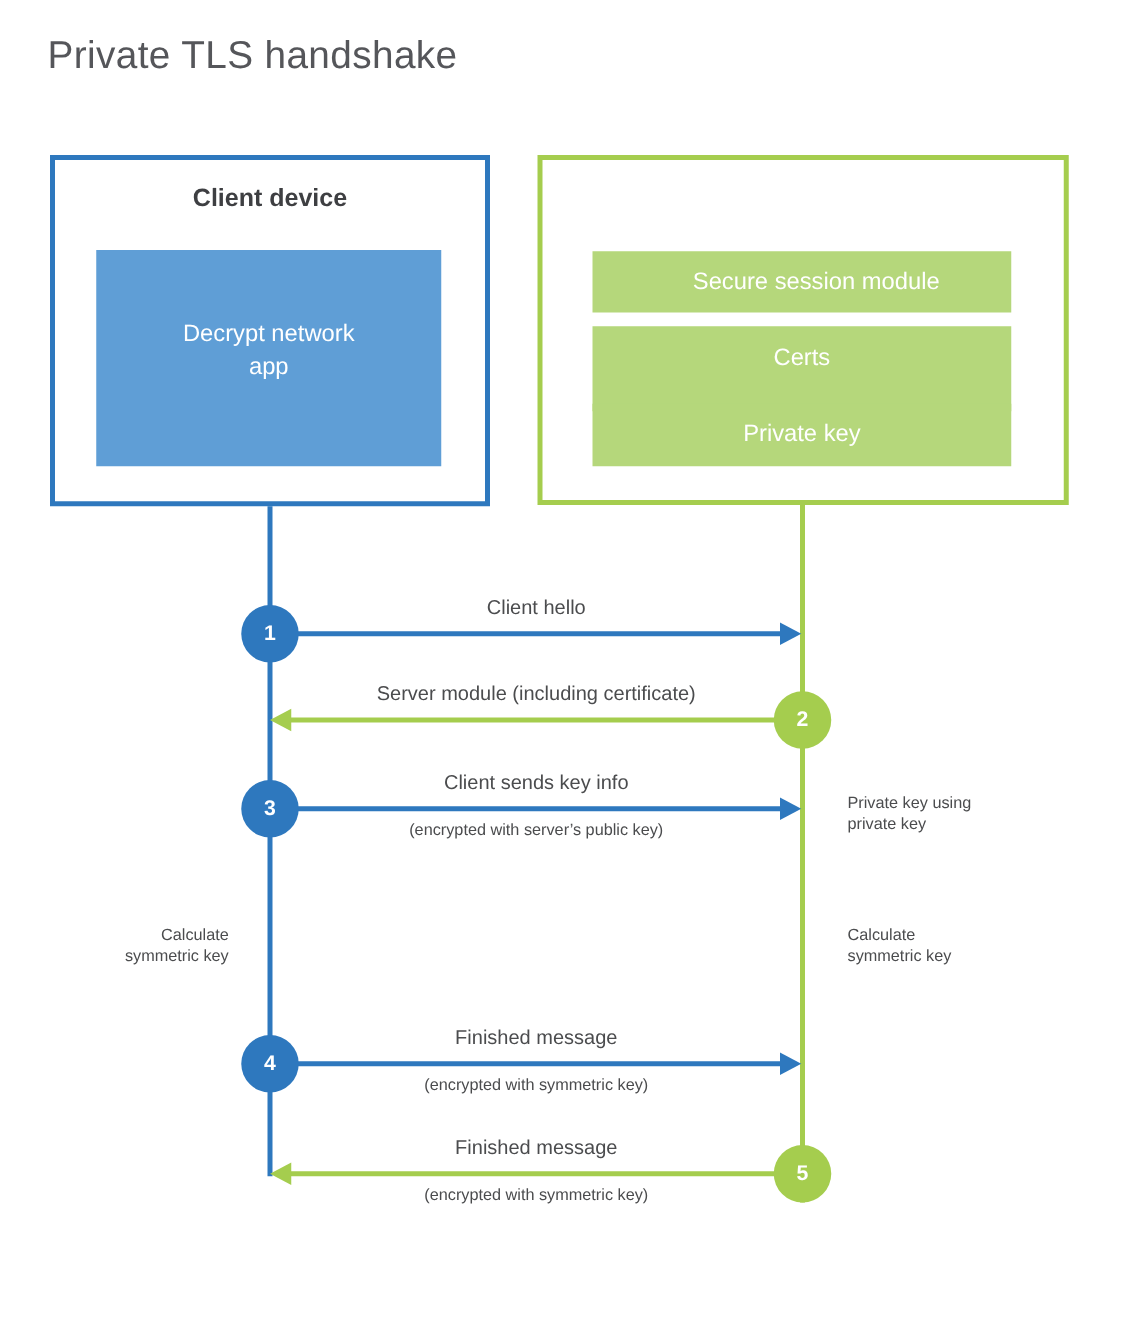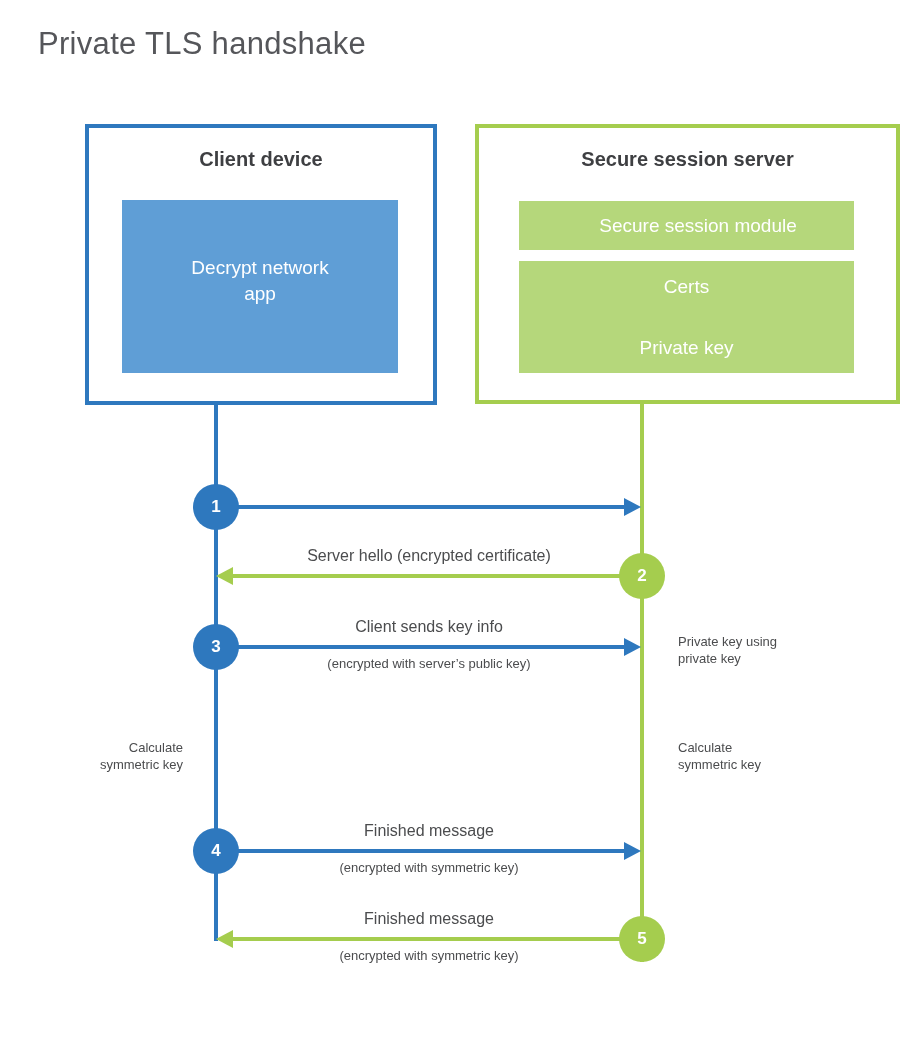--- a/index.html
+++ b/index.html
@@ -10,7 +10,7 @@
   .title { position:absolute; left:38px; top:26px; font-size:31px; font-weight:300;
            color:#55565a; letter-spacing:0.3px; }
 
-  .box { position:absolute; background:#fff; border:4px solid;margin-left:45px; }
+  .box { position:absolute; background:#fff; border:4px solid; }
   .box.client { left:40px; top:124px; width:352px; height:281px; border-color:#2e78be; }
   .box.server { left:430px; top:124px; width:425px; height:280px; border-color:#a5cd4e; }
   .box-heading { margin-top:20px; text-align:center; font-size:20px; font-weight:bold; color:#3e3f42; }

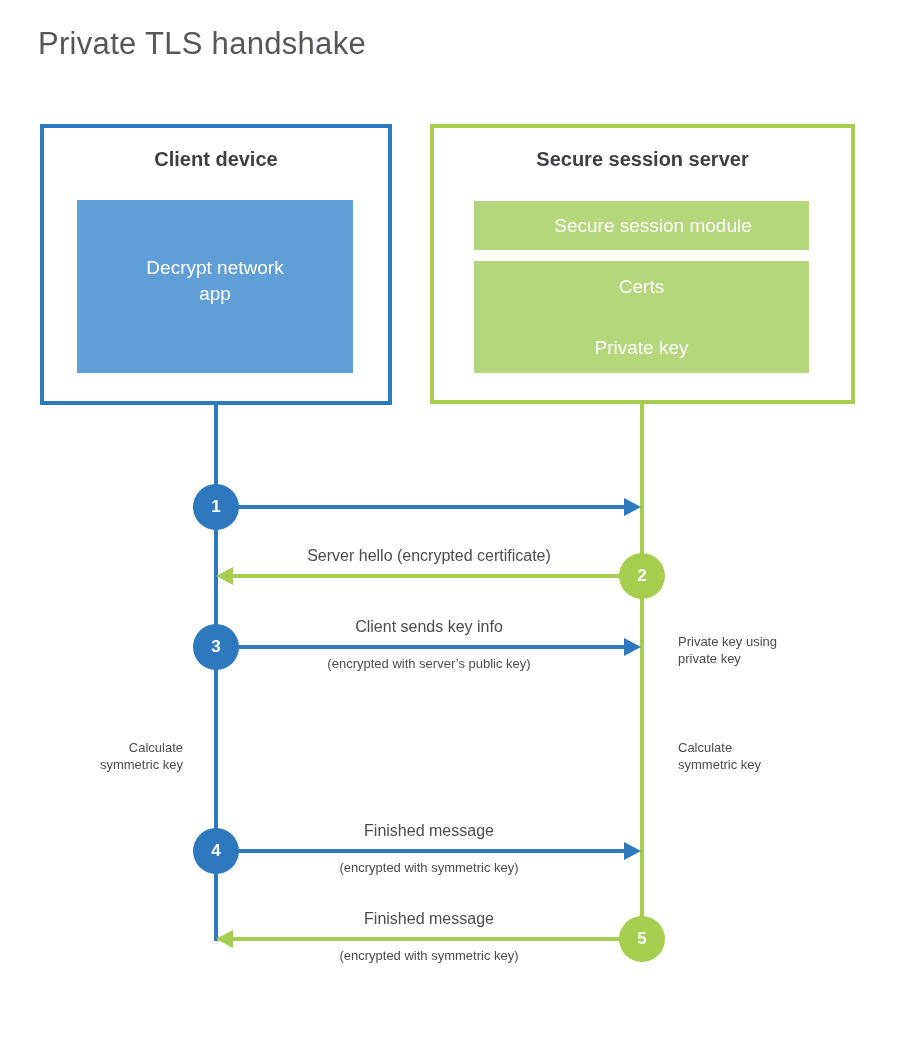--- a/index.html
+++ b/index.html
@@ -68,7 +68,6 @@
   </div>
 
   <div class="box server">
-    <div class="box-heading">Secure session server</div>
     <div class="server-bar bar1">Secure session module</div>
     <div class="server-bar bar2">Certs</div>
     <div class="server-bar bar3">Private key</div>

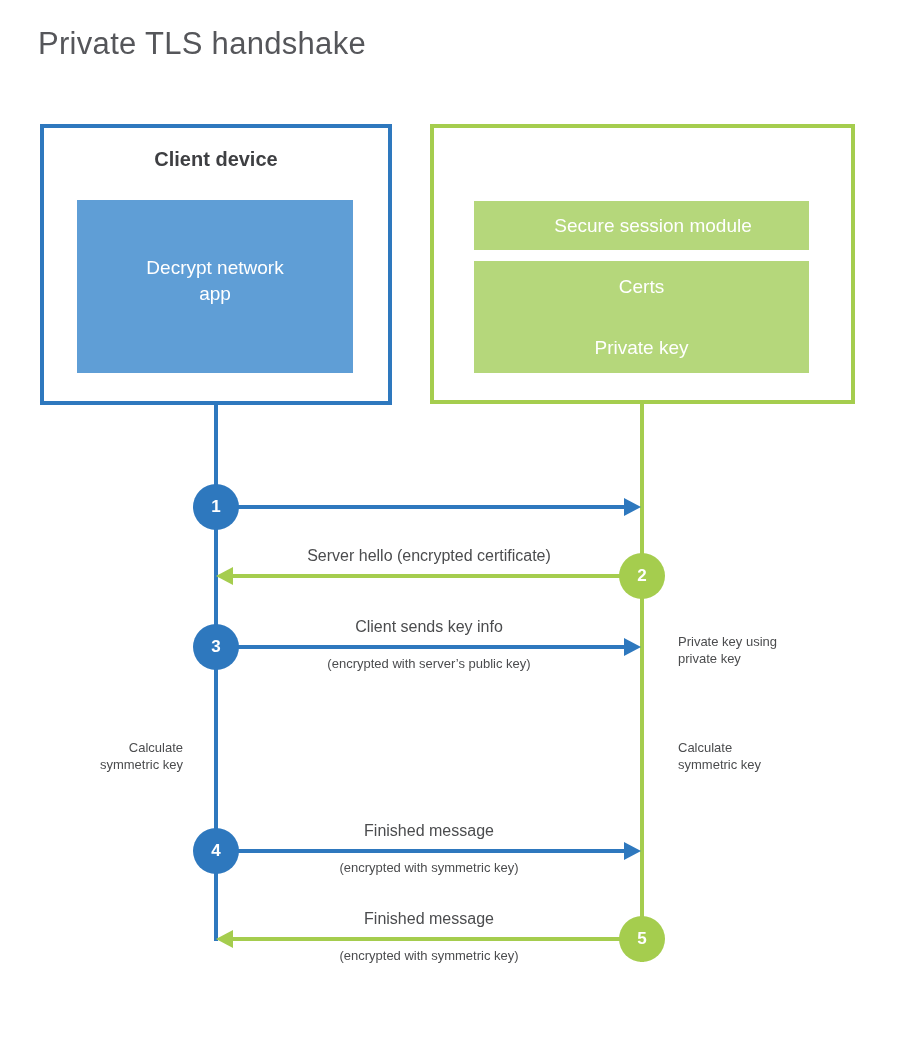--- a/index.html
+++ b/index.html
@@ -76,6 +76,7 @@
   <div class="lifeline blue"></div>
   <div class="lifeline green"></div>
 
+  <div class="msg-label" style="top:478px">Client hello</div>
   <div class="arrow-line blue" style="top:505px"></div>
   <div class="head right" style="top:498px"></div>
   <div class="step-circle blue" style="left:193px; top:484px">1</div>

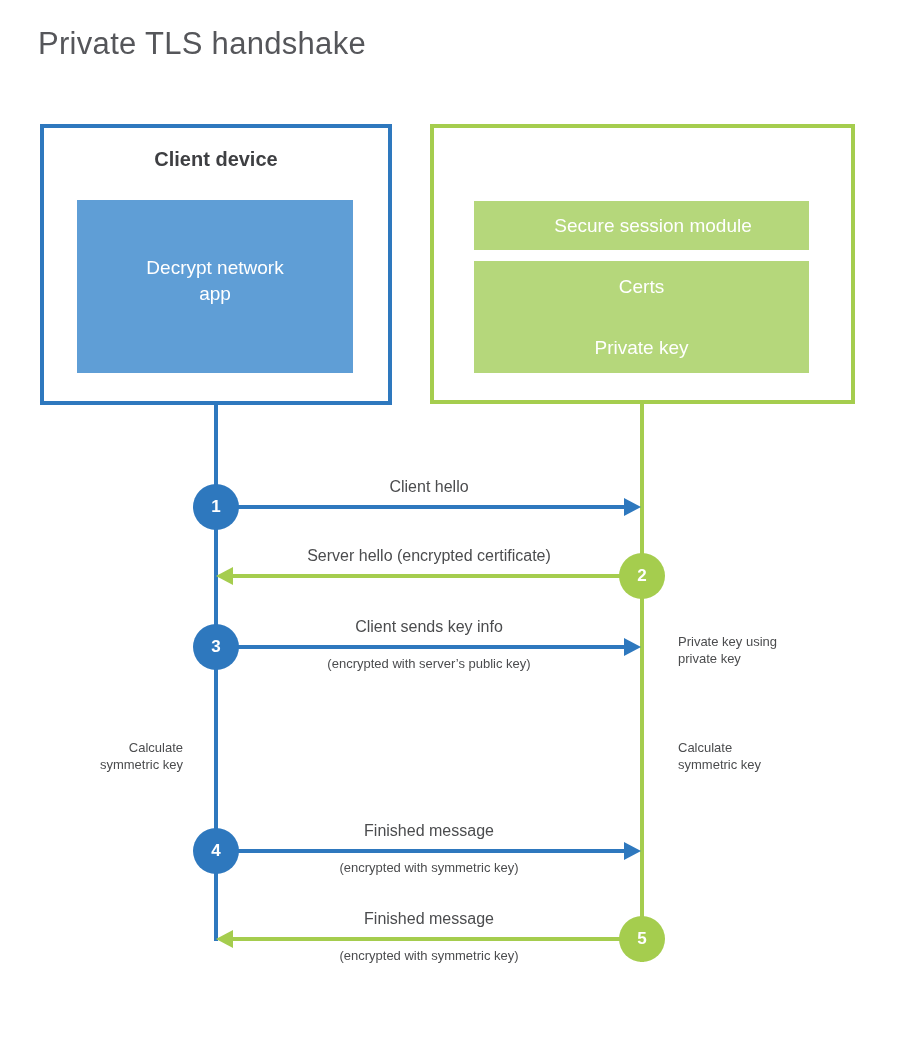--- a/index.html
+++ b/index.html
@@ -81,7 +81,7 @@
   <div class="head right" style="top:498px"></div>
   <div class="step-circle blue" style="left:193px; top:484px">1</div>
 
-  <div class="msg-label" style="top:547px">Server hello (encrypted certificate)</div>
+  <div class="msg-label" style="top:547px">Server module (including certificate)</div>
   <div class="arrow-line green" style="top:574px"></div>
   <div class="head left" style="top:567px"></div>
   <div class="step-circle green" style="left:619px; top:553px">2</div>

